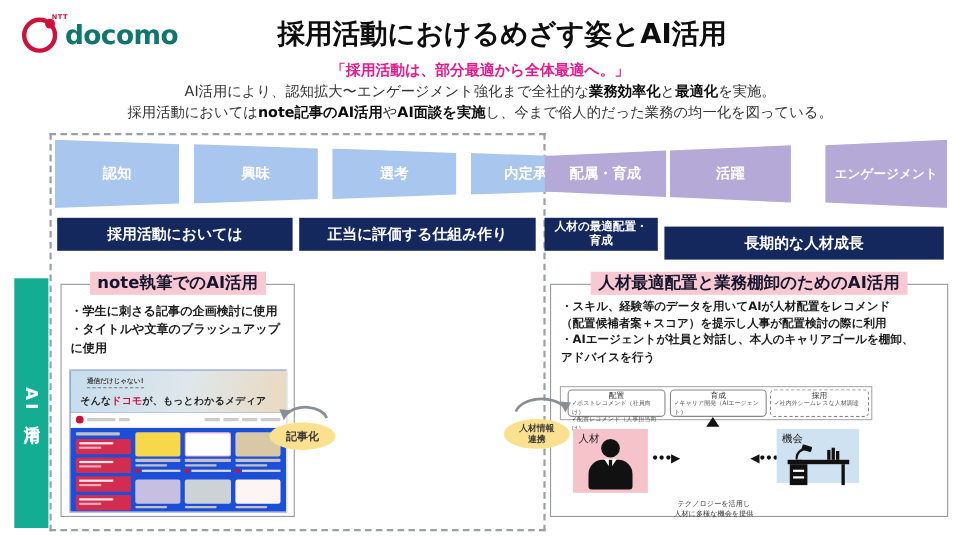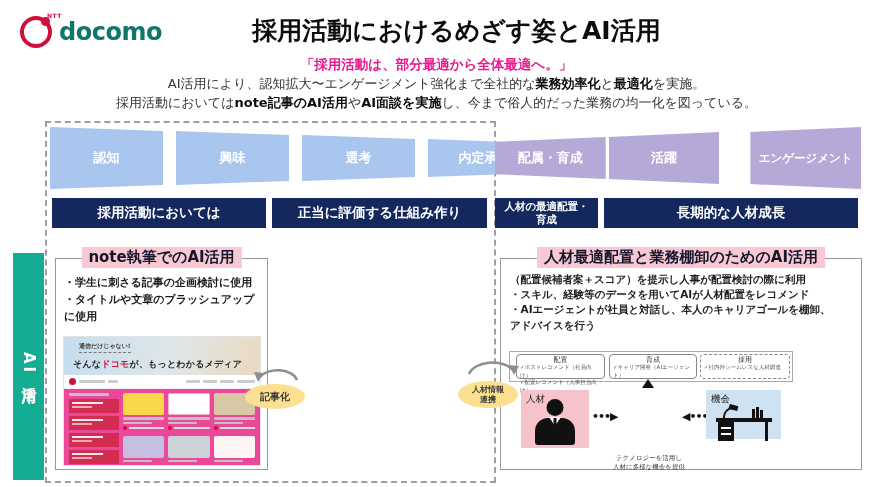--- a/index.html
+++ b/index.html
@@ -47,7 +47,7 @@
   #goal1{left:52px;width:214px;}
   #goal2{left:272px;width:215px;}
   #goal3{left:495px;width:103px;font-size:10.5px;line-height:1.2;white-space:pre-line;}
-  #goal4{left:604px;width:254px;}
+  #goal4{left:604px;width:254px;margin-top:8px;}
 
   
   .card{position:absolute;top:258px;height:212px;background:#fff;border:1.5px solid #999;z-index:3;box-sizing:border-box;}

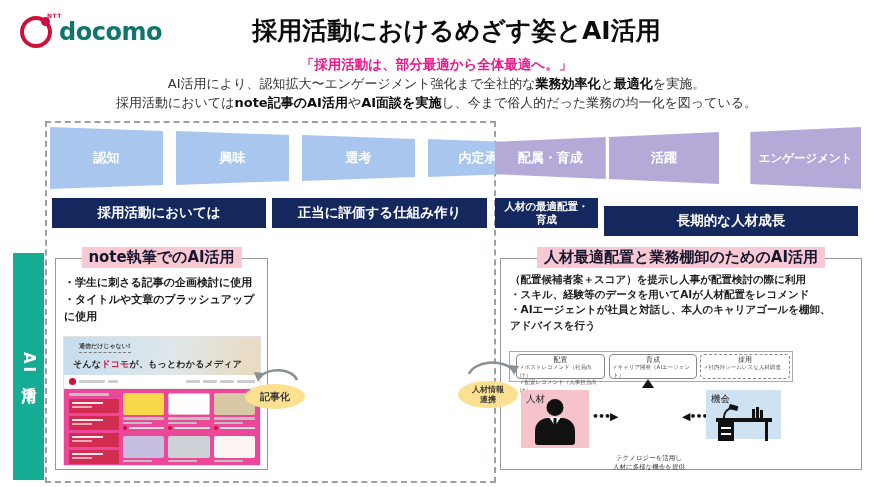--- a/index.html
+++ b/index.html
@@ -280,8 +280,8 @@
   <div class="card" id="card3">
     <div class="card-title">人材最適配置と業務棚卸のためのAI活用</div>
     <div class="card-bullets">
+      <div>・スキル、経験等のデータを用いてAIが人材配置をレコメンド</div>
       <div>（配置候補者案＋スコア）を提示し人事が配置検討の際に利用</div>
-      <div>・スキル、経験等のデータを用いてAIが人材配置をレコメンド</div>
       <div>・AIエージェントが社員と対話し、本人のキャリアゴールを棚卸、</div>
       <div>アドバイスを行う</div>
     </div>

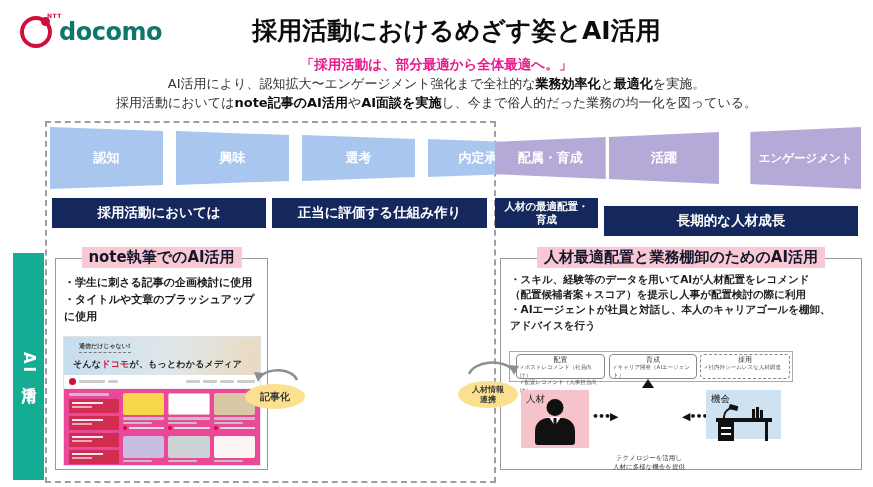--- a/index.html
+++ b/index.html
@@ -61,7 +61,7 @@
 
   
   .thumb{position:absolute;left:7px;top:77px;width:196px;height:128px;border:1px solid #e2e2e2;
-         overflow:hidden;background:#ec4899;}
+         overflow:hidden;background:#1d4ed8;}
   .thumb-hero{height:38px;background:linear-gradient(100deg,#c5ddee 0%,#dfe7ea 55%,#ead9bf 100%);position:relative;}
   .thumb-badge{position:absolute;left:15px;top:5px;font-size:6px;font-weight:700;color:#3a3a3a;
                border-bottom:1px dashed #777;padding-bottom:1px;}

